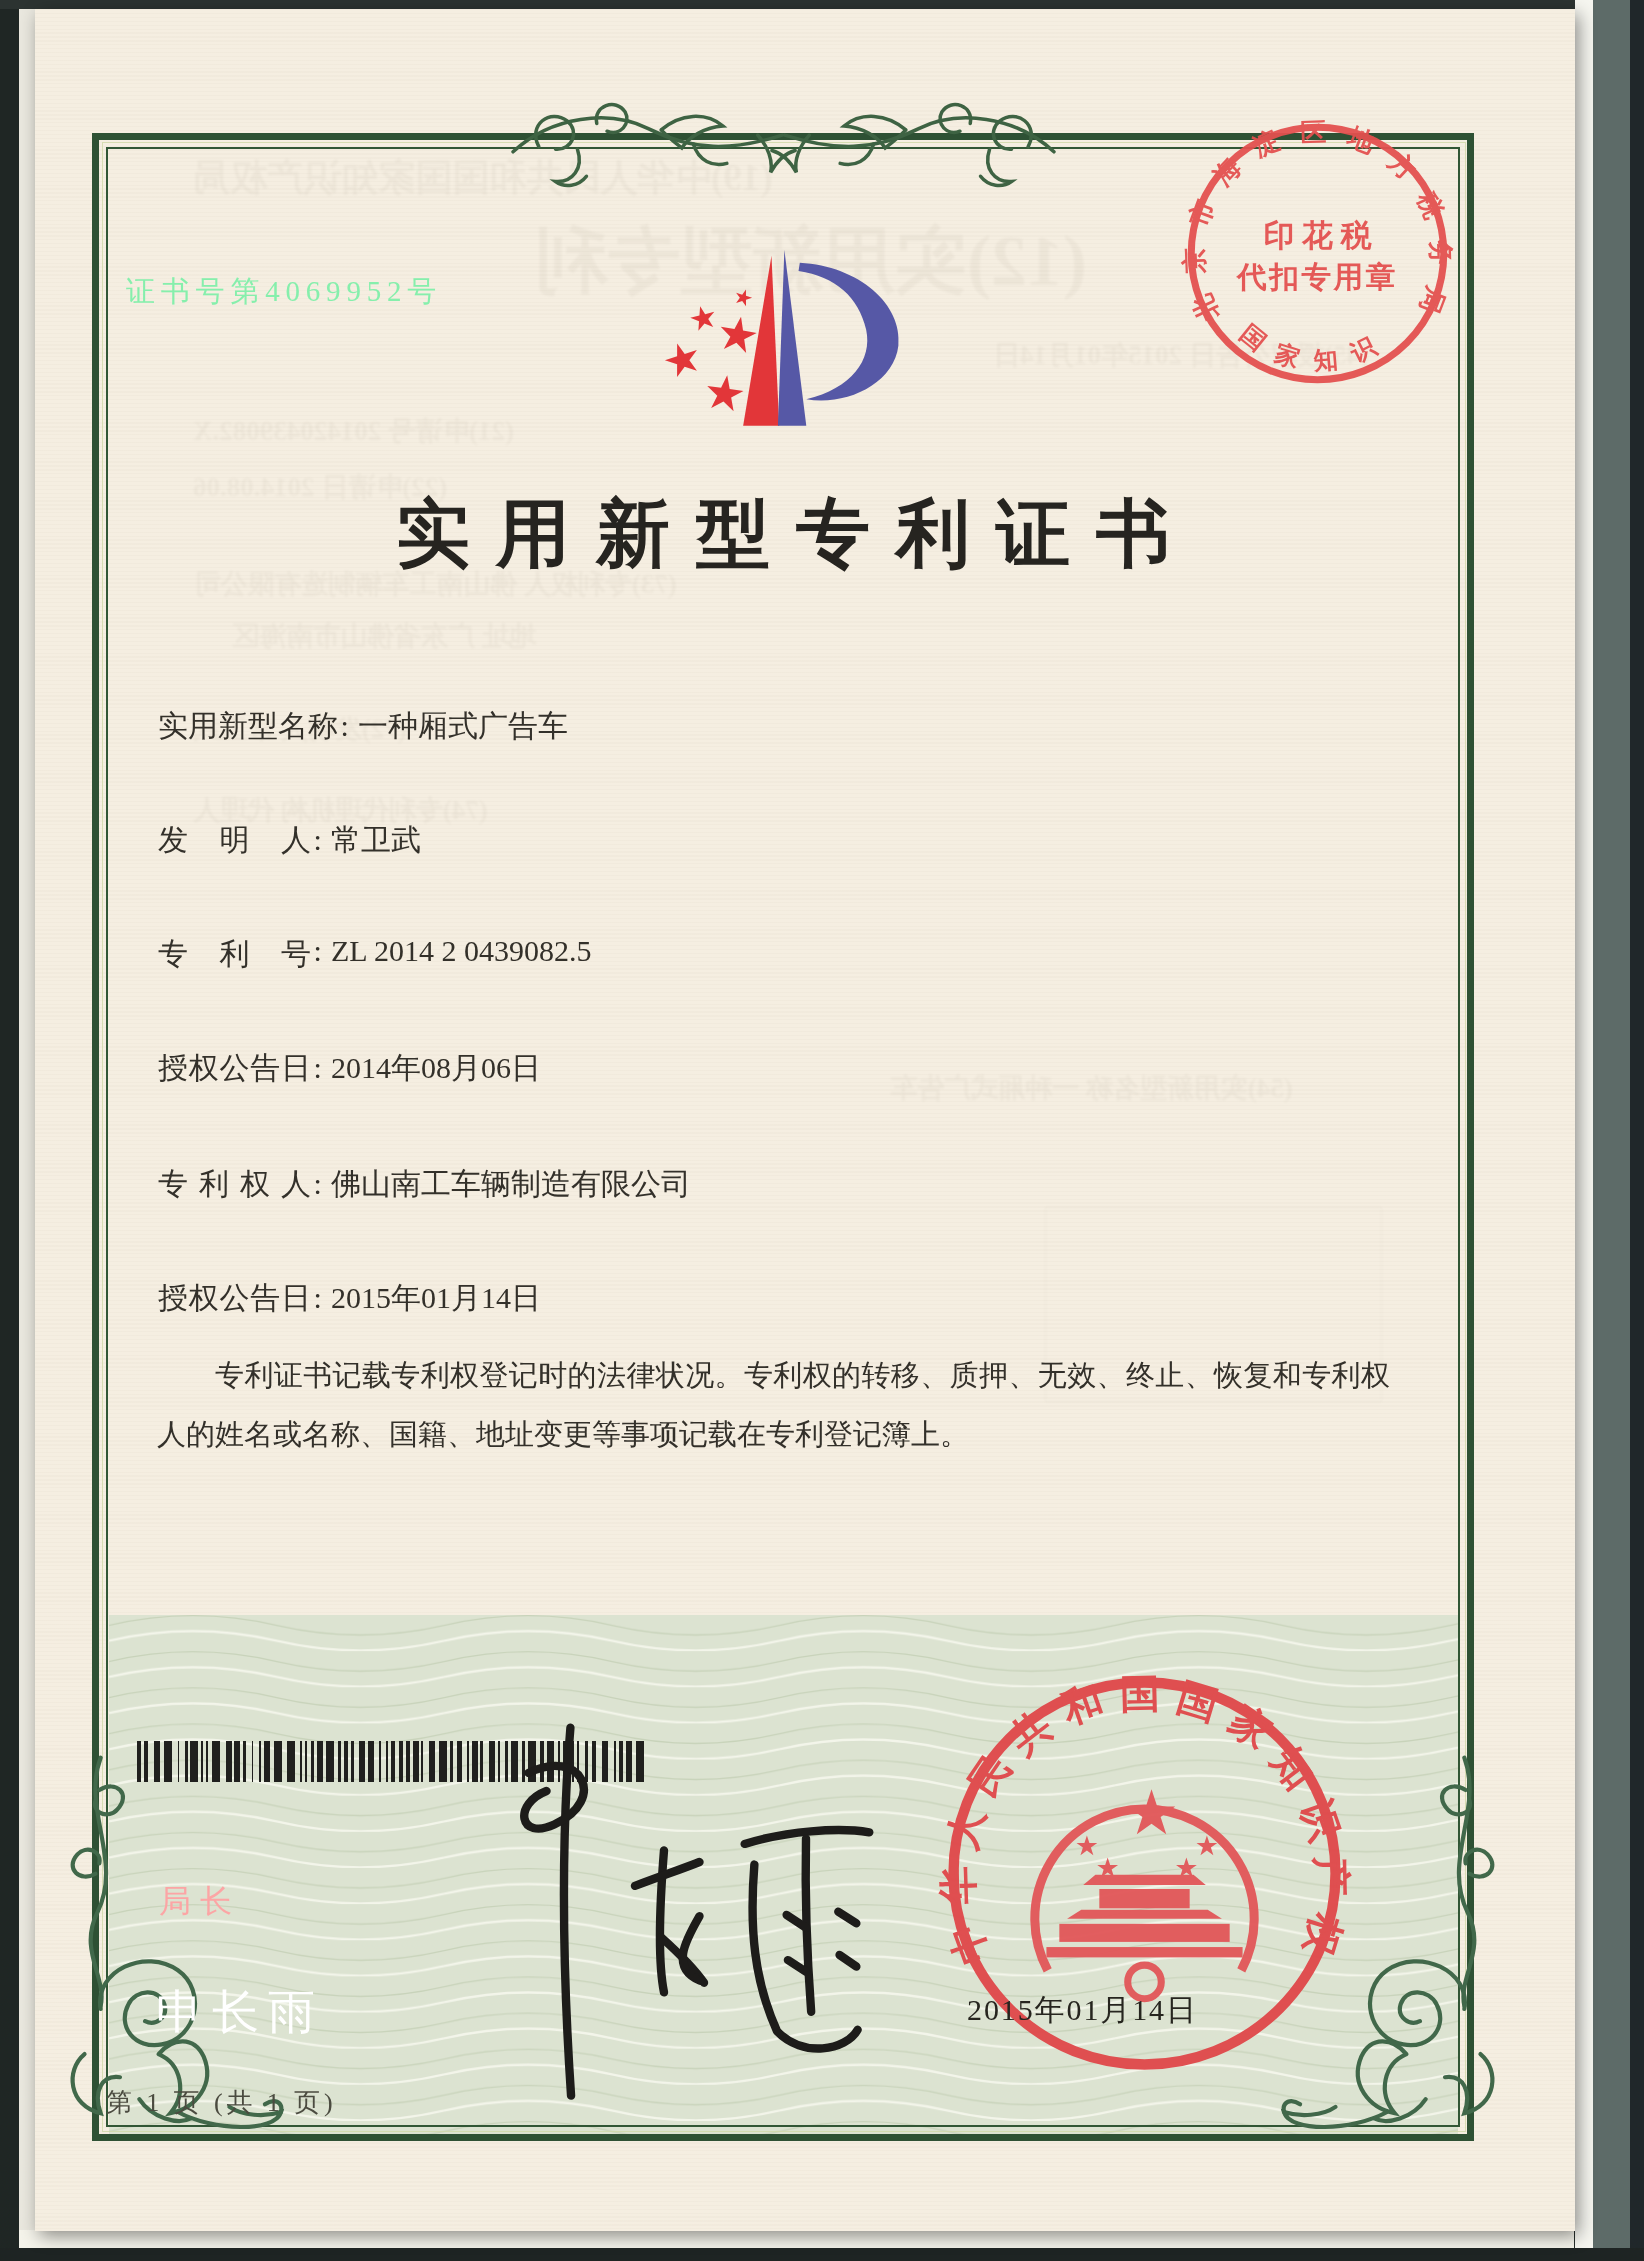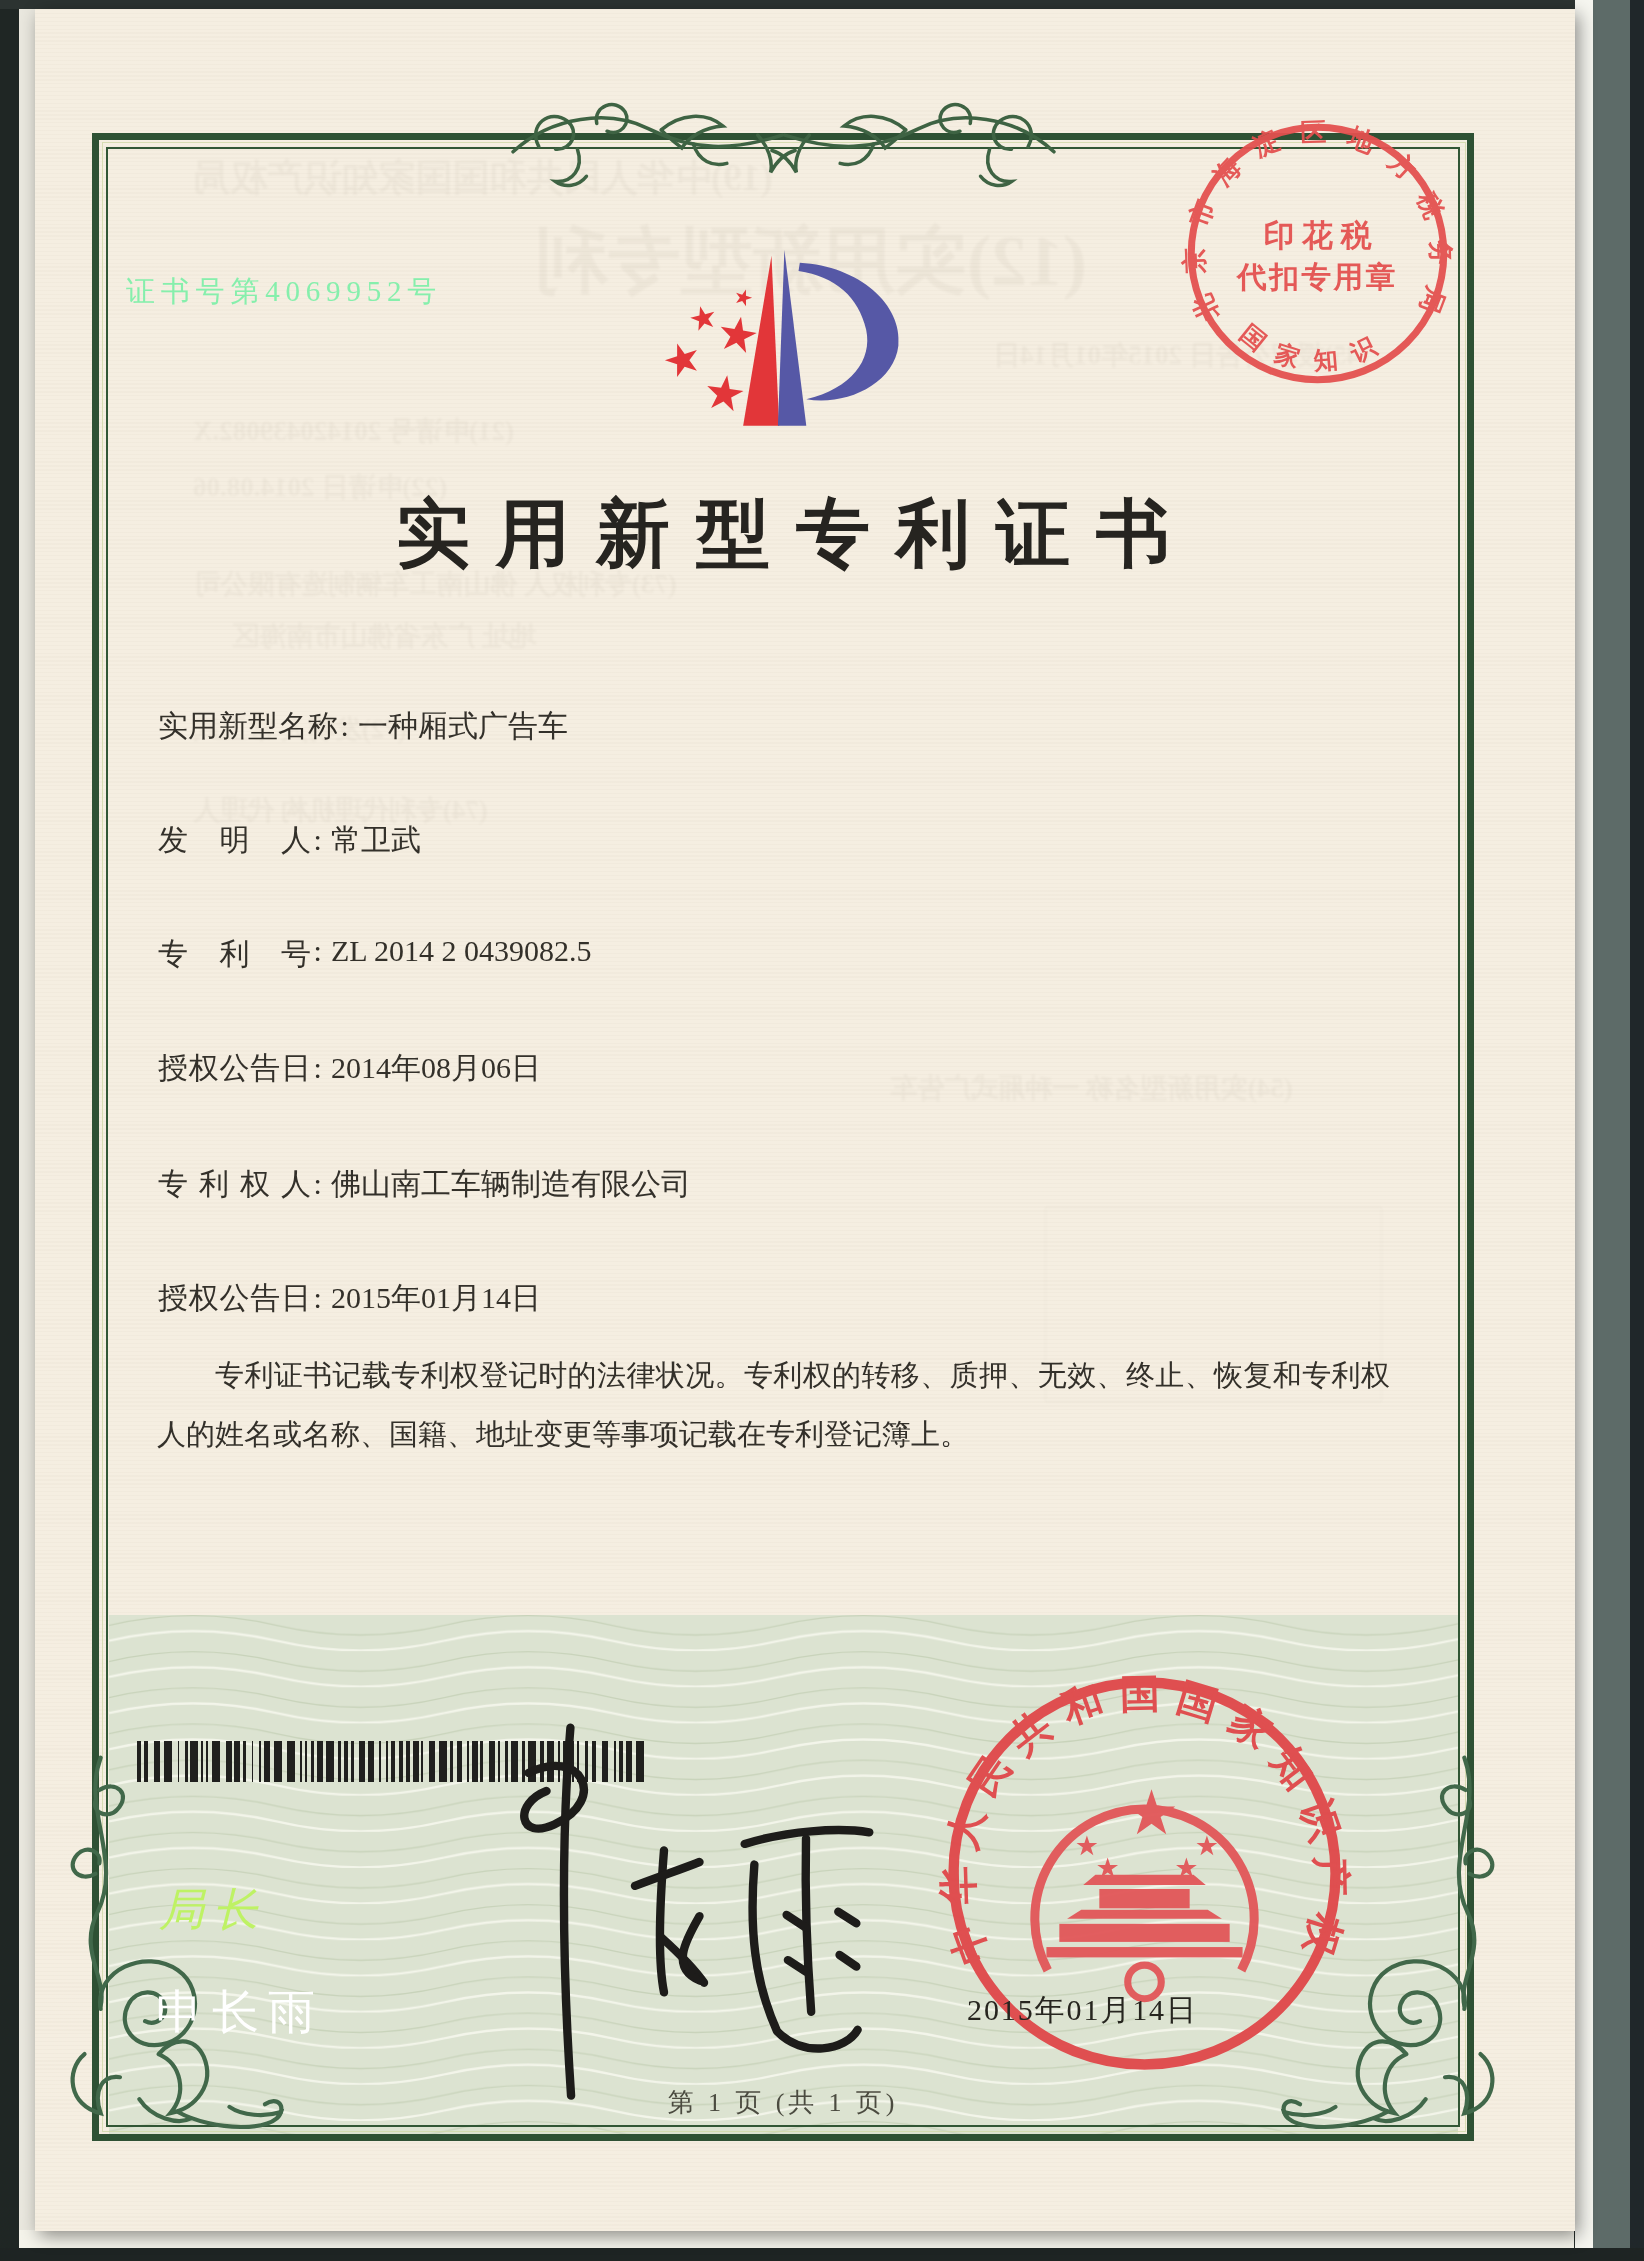--- a/index.html
+++ b/index.html
@@ -39,7 +39,7 @@
   #paras p{margin:0;text-indent:2em;}
   #barcode{left:137px;top:1741px;width:527px;height:41px;display:flex;align-items:stretch;}
   #barcode div{background:#20201e;height:100%;}
-  #issuer-title{left:159px;top:1880px;font-size:45px;letter-spacing:9px;color:#bef264;font-style:italic;}
+  #issuer-title{left:159px;top:1880px;font-size:32px;letter-spacing:9px;color:#fca5a5;}
   #issuer-name{left:156px;top:1981px;font-size:47px;letter-spacing:9px;color:#ffffff;}
   #seal-date{left:967px;top:1990px;font-size:30px;letter-spacing:1.9px;color:#26251f;}
   #page-footer{left:106px;top:2085px;width:1354px;text-align:center;font-size:26px;

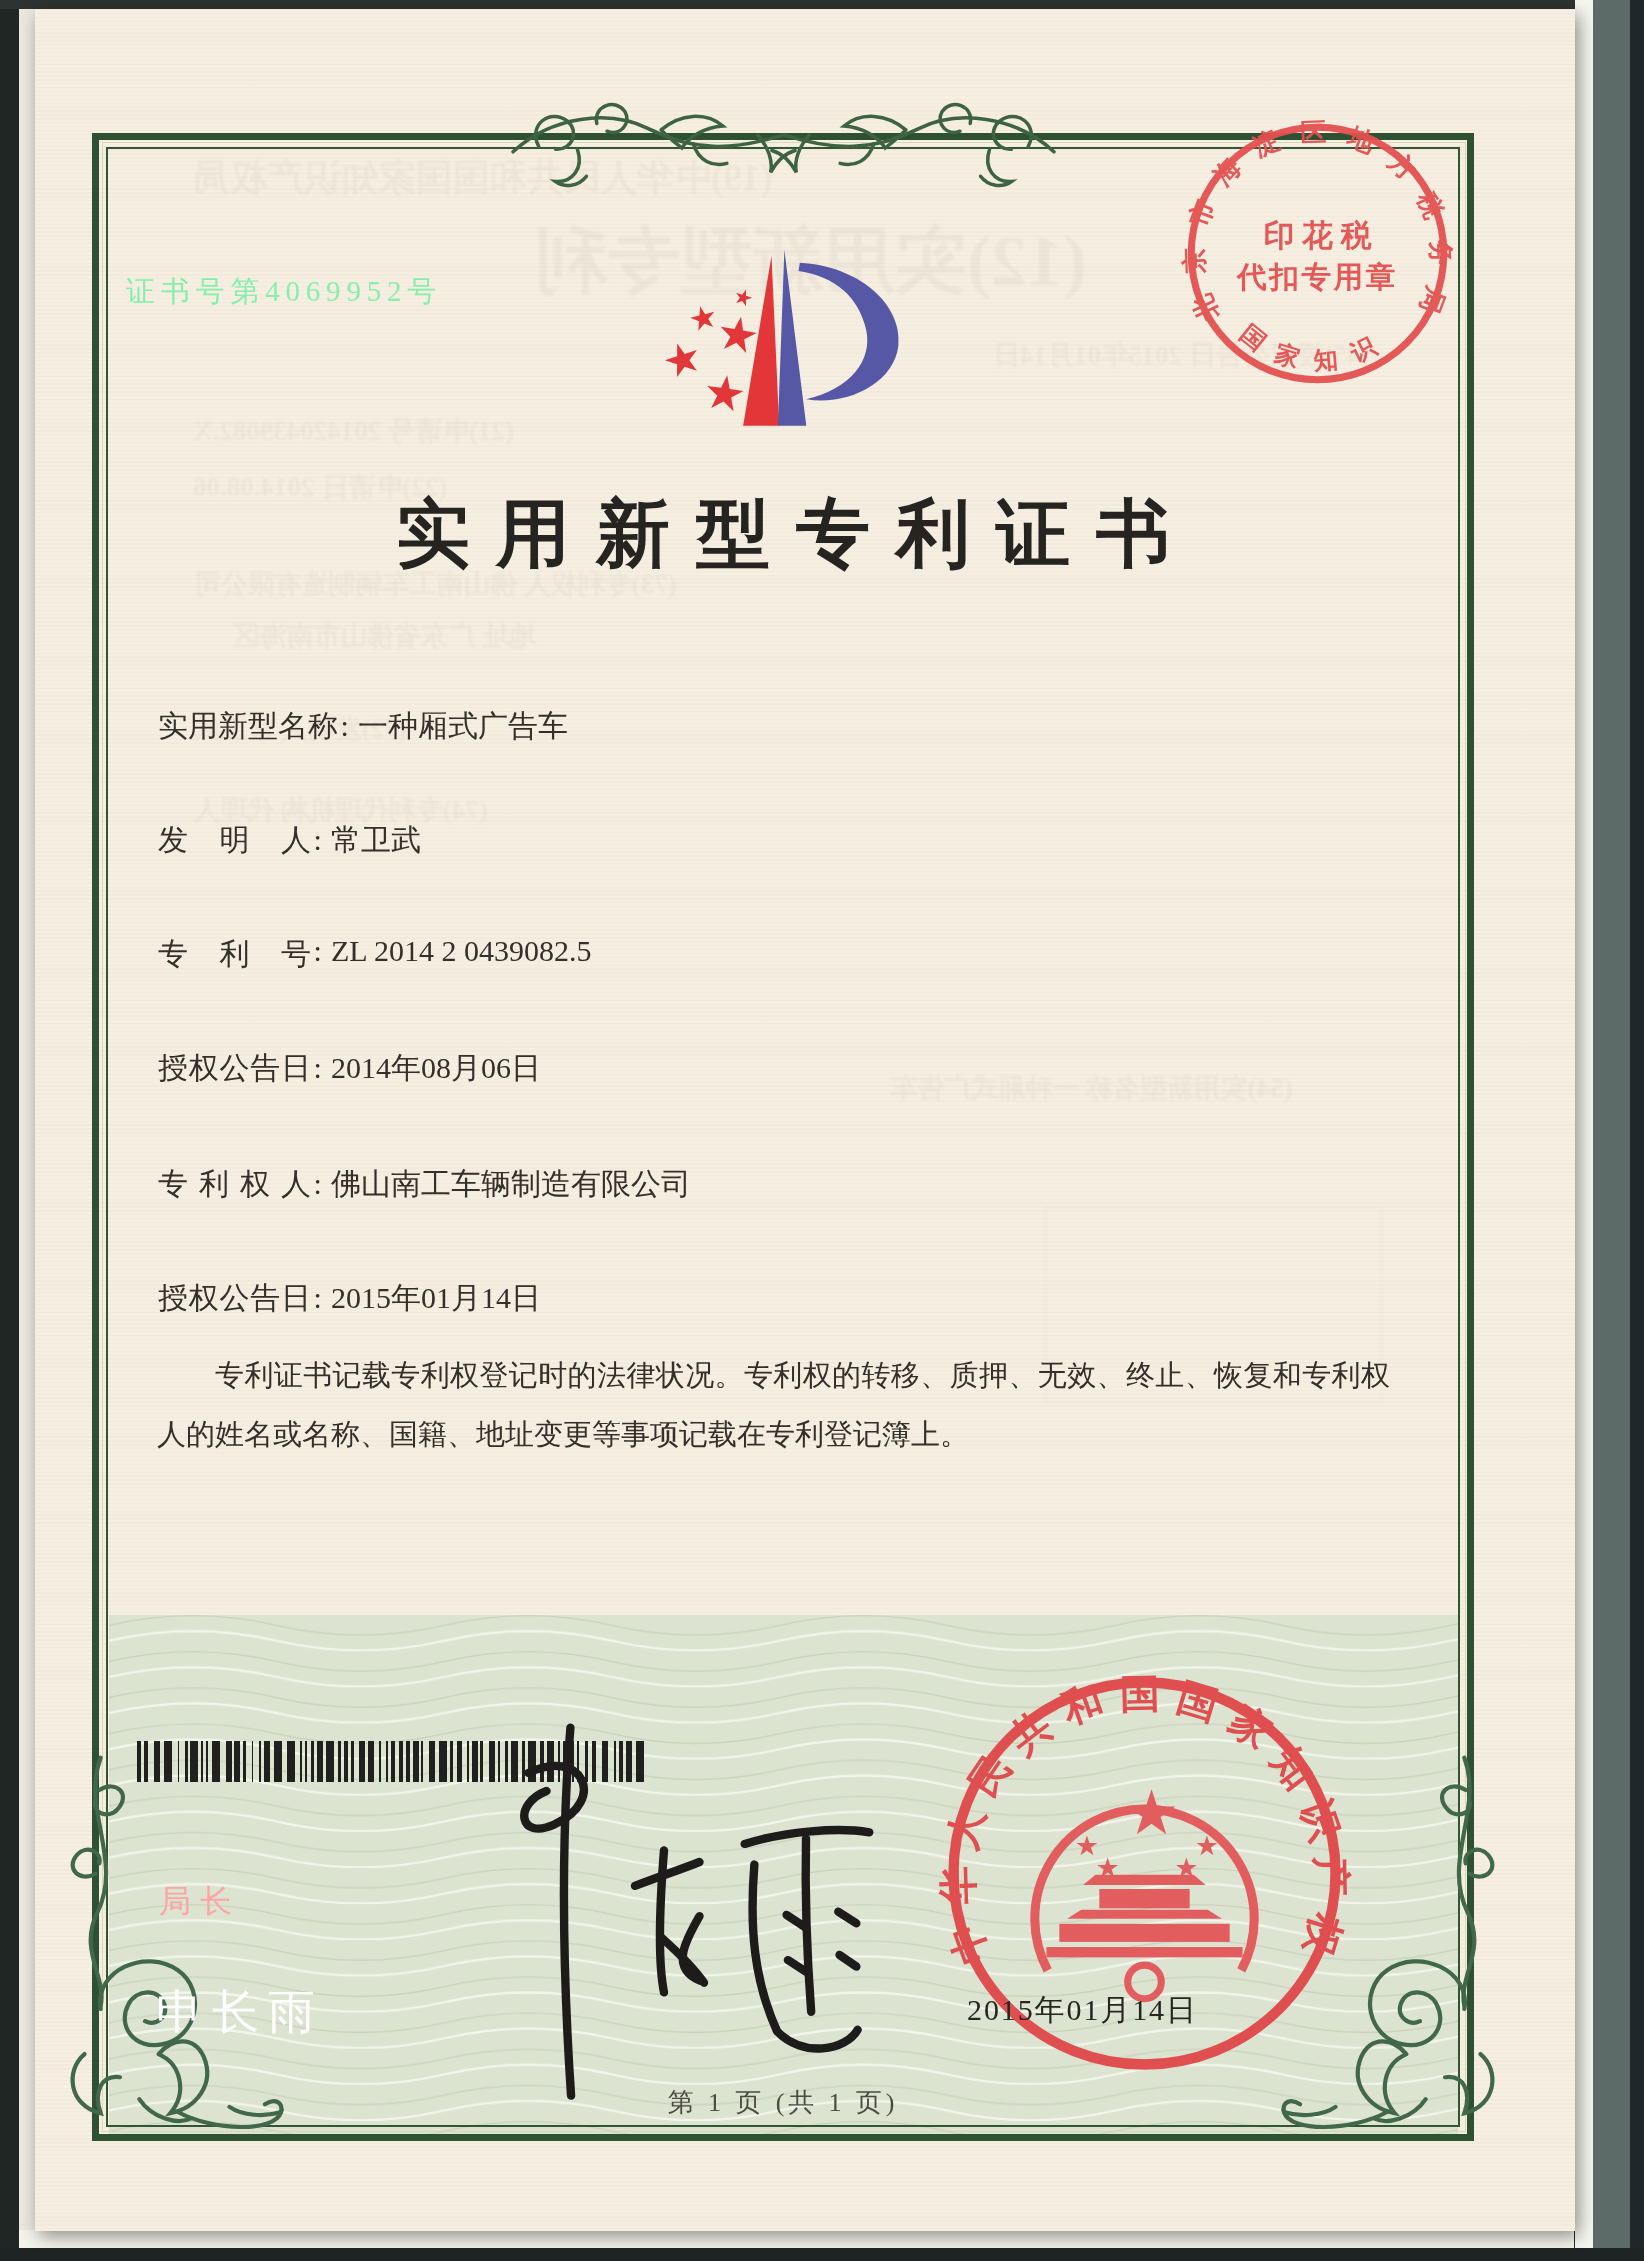--- a/index.html
+++ b/index.html
@@ -42,7 +42,7 @@
   #issuer-title{left:159px;top:1880px;font-size:32px;letter-spacing:9px;color:#fca5a5;}
   #issuer-name{left:156px;top:1981px;font-size:47px;letter-spacing:9px;color:#ffffff;}
   #seal-date{left:967px;top:1990px;font-size:30px;letter-spacing:1.9px;color:#26251f;}
-  #page-footer{left:106px;top:2085px;width:1354px;text-align:center;font-size:26px;
+  #page-footer{left:106px;top:2085px;width:1354px;font-size:26px;
                letter-spacing:3.9px;color:#4b4b40;}
   
   .ghost{position:absolute;color:#7a6f5c;opacity:.06;filter:blur(1px);

